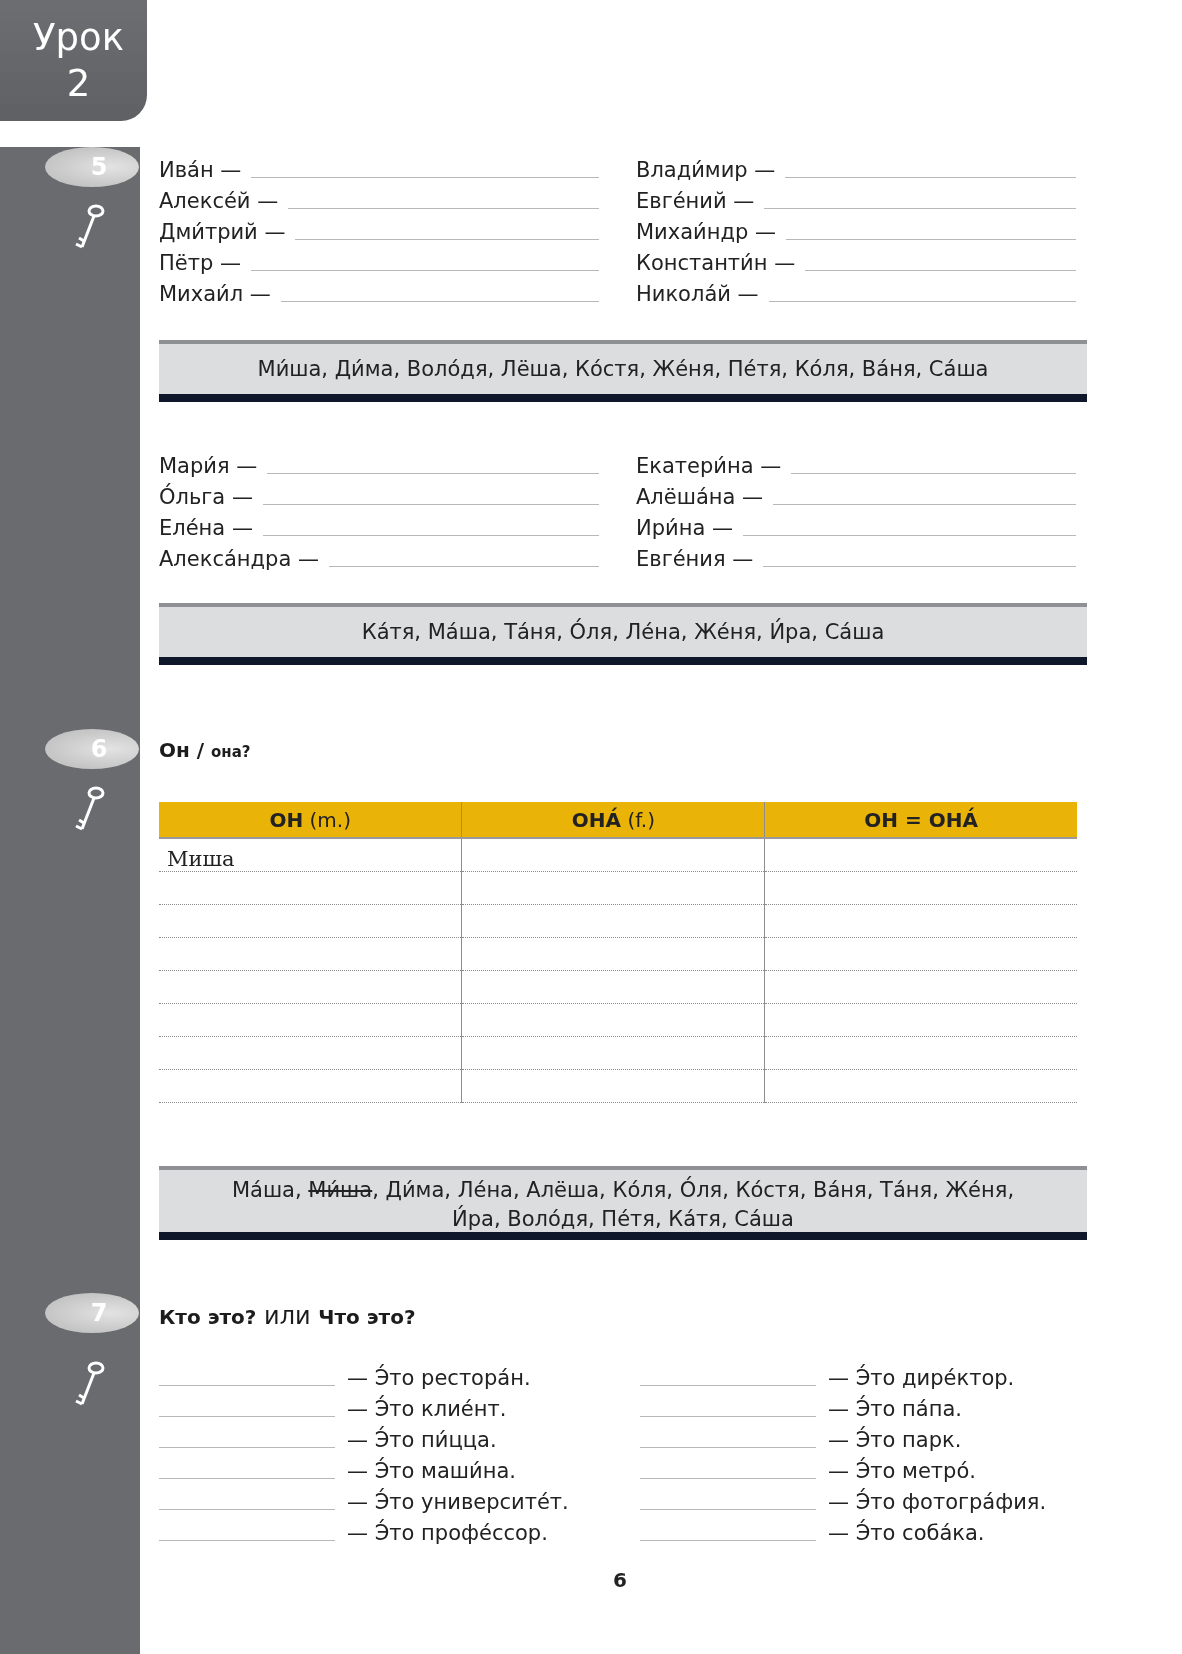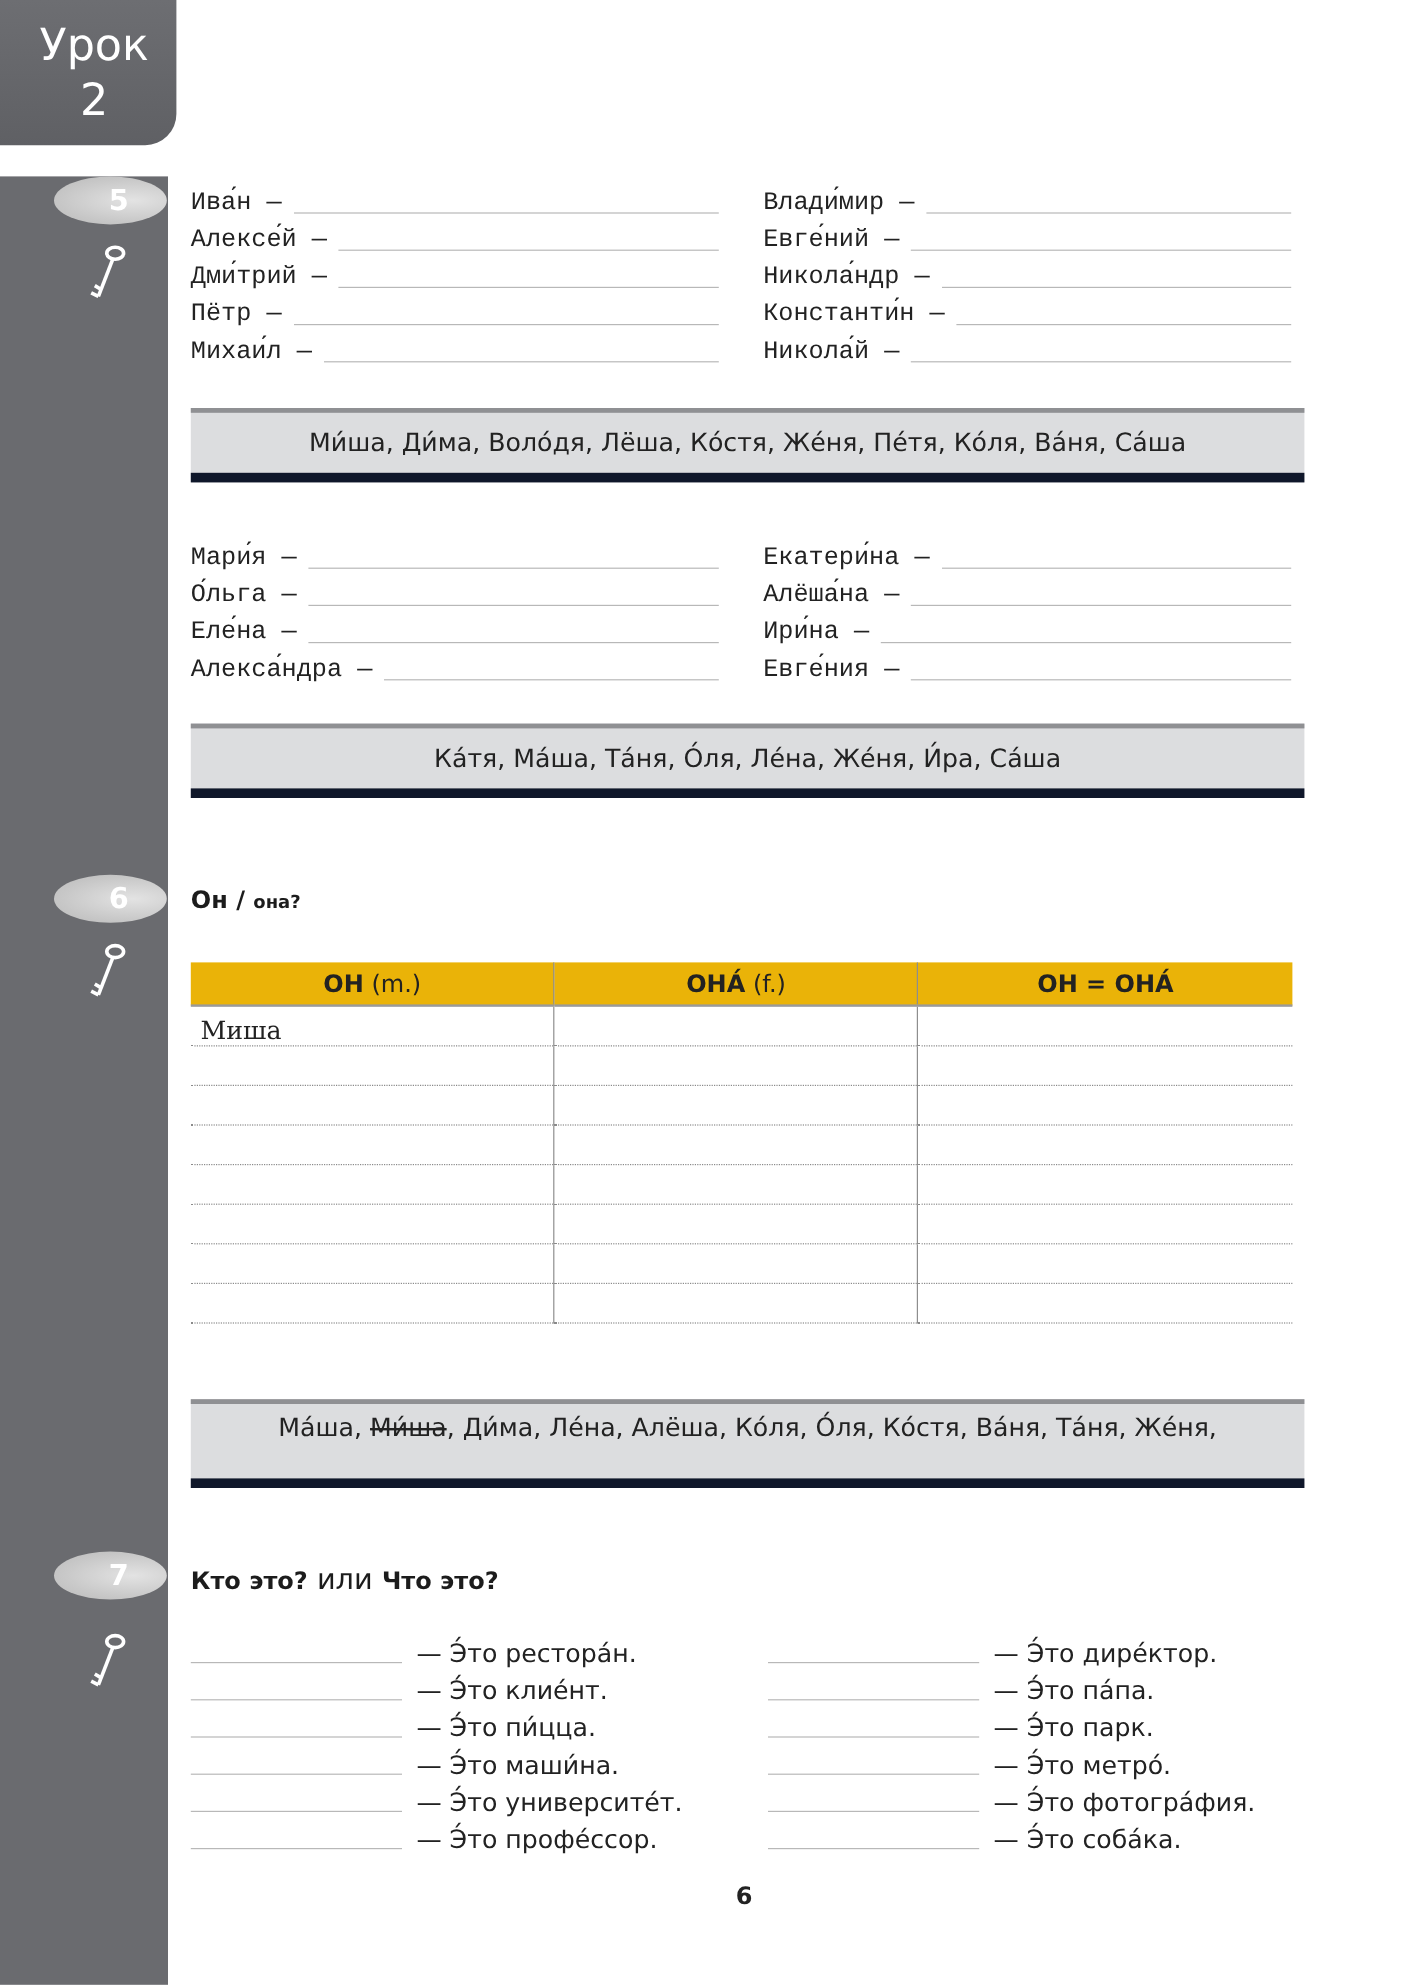--- a/index.html
+++ b/index.html
@@ -15,7 +15,7 @@
            color:#fff; font-weight:bold; font-size:24px; text-align:center; line-height:40px; }
   .badge span { display:inline-block; margin-left:14px; }
   .key { position:absolute; left:72px; width:36px; height:50px; }
-  .row { position:absolute; font-size:21px; line-height:28px; display:flex; white-space:nowrap;font-family:Liberation Mono, monospace; }
+  .row { position:absolute; font-size:21px; line-height:28px; display:flex; white-space:nowrap; }
   .row .label { flex:0 0 auto; }
   .row .line { flex:1 1 auto; border-bottom:1px solid #b8b8b8; margin-left:10px; margin-bottom:6px; }
   .bank { position:absolute; left:159px; width:928px; background:#dcdddf; border-top:4px solid #8f9093; border-bottom:8px solid #0f172a;

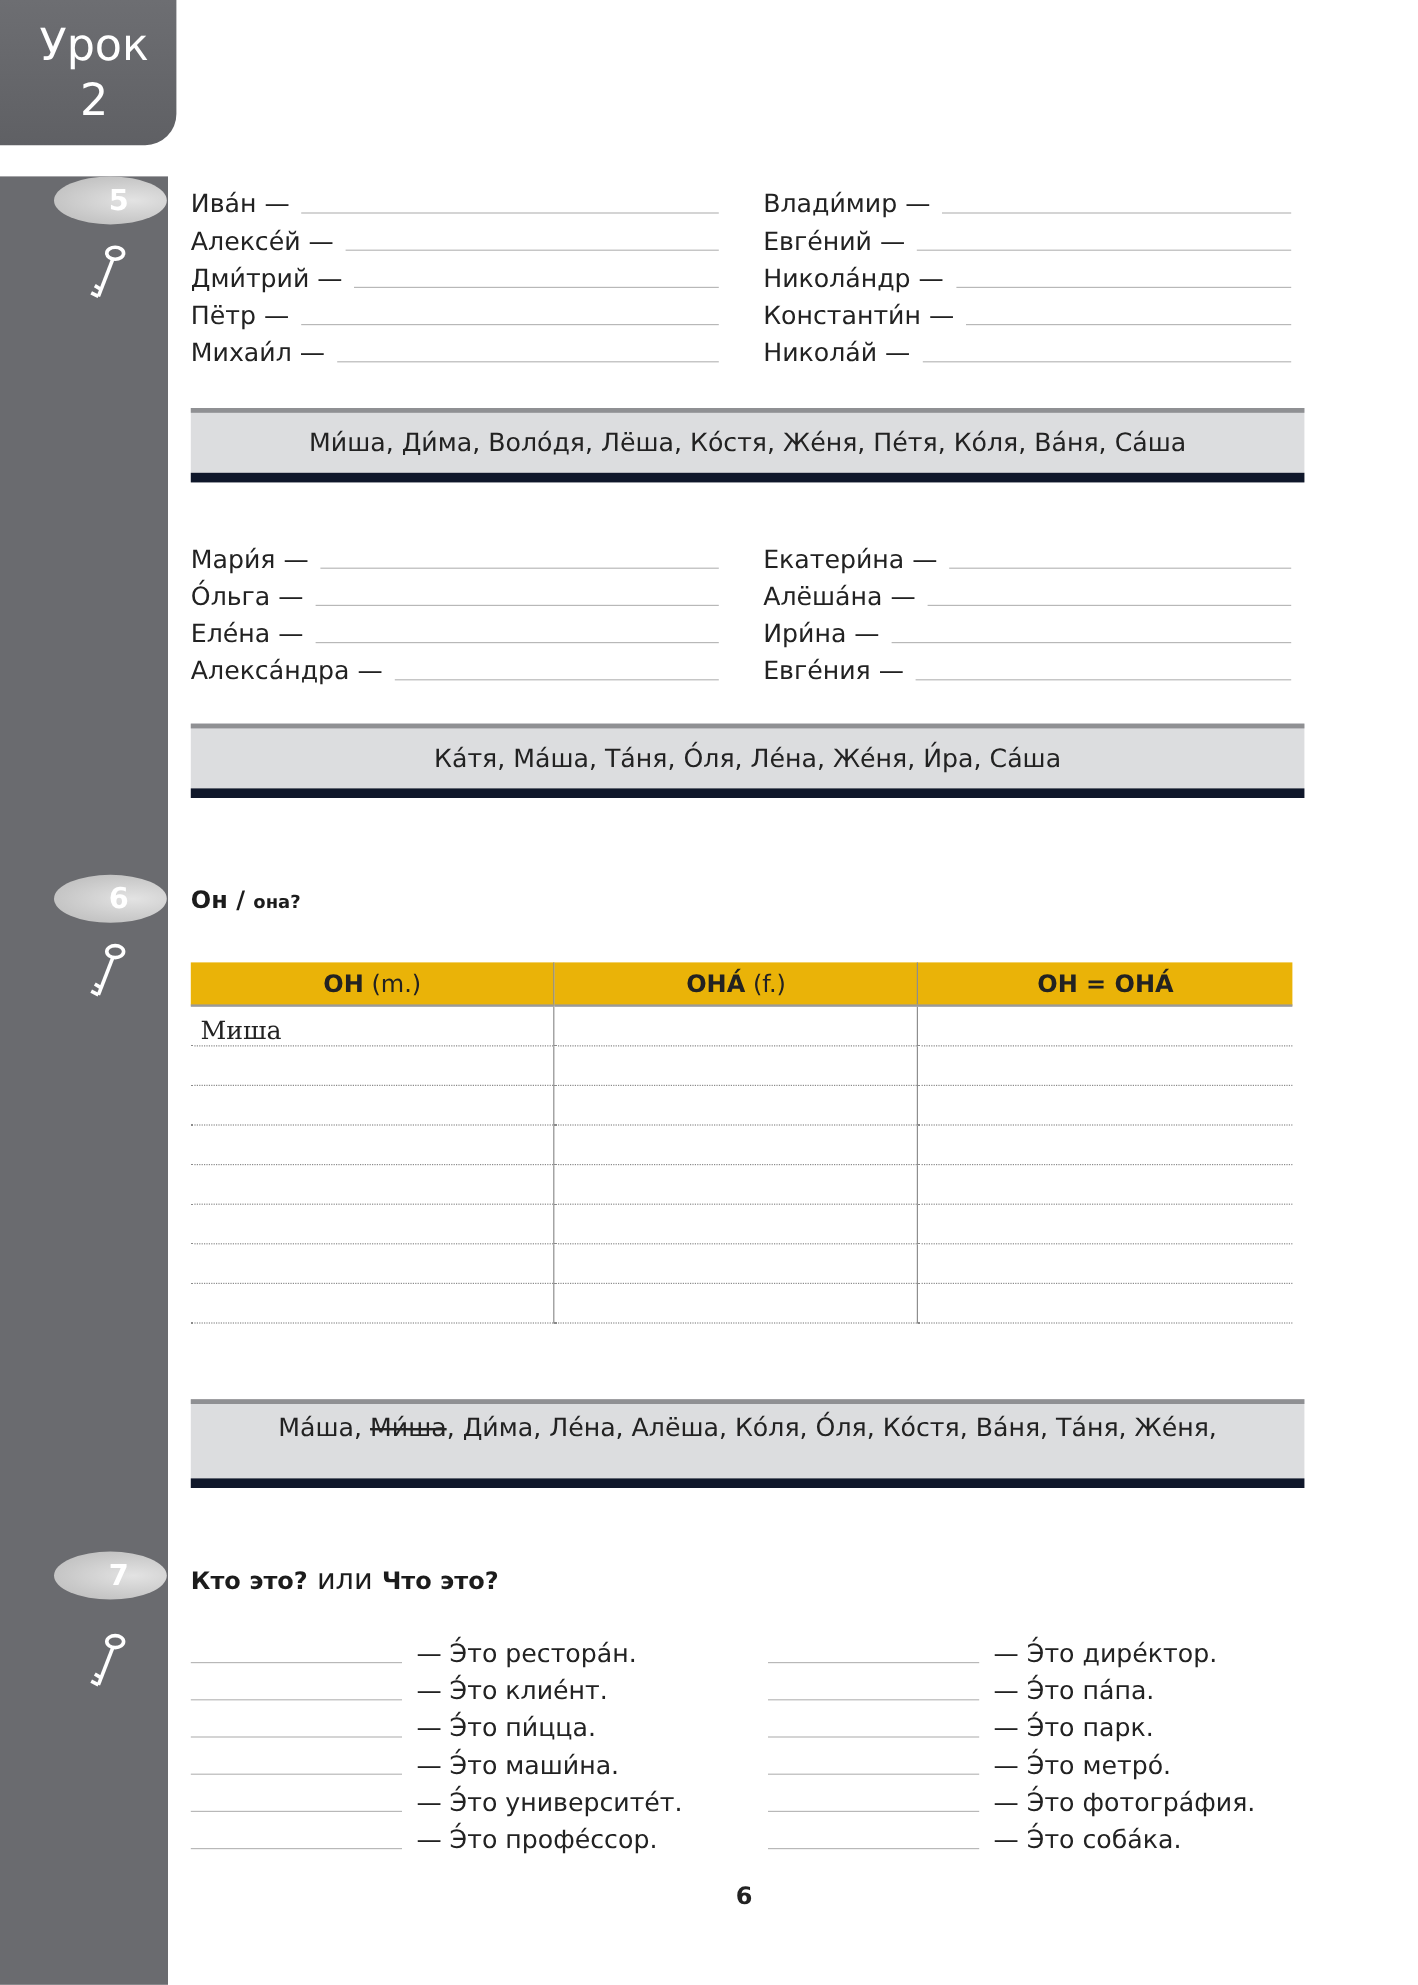--- a/index.html
+++ b/index.html
@@ -107,7 +107,7 @@
       <span class="line"></span>
     </div>
   <div class="row" style="left:636px;top:218px;width:440px">
-      <span class="label">Никола́ндр —</span>
+      <span class="label">Михаи́ндр —</span>
       <span class="line"></span>
     </div>
   <div class="row" style="left:636px;top:249px;width:440px">

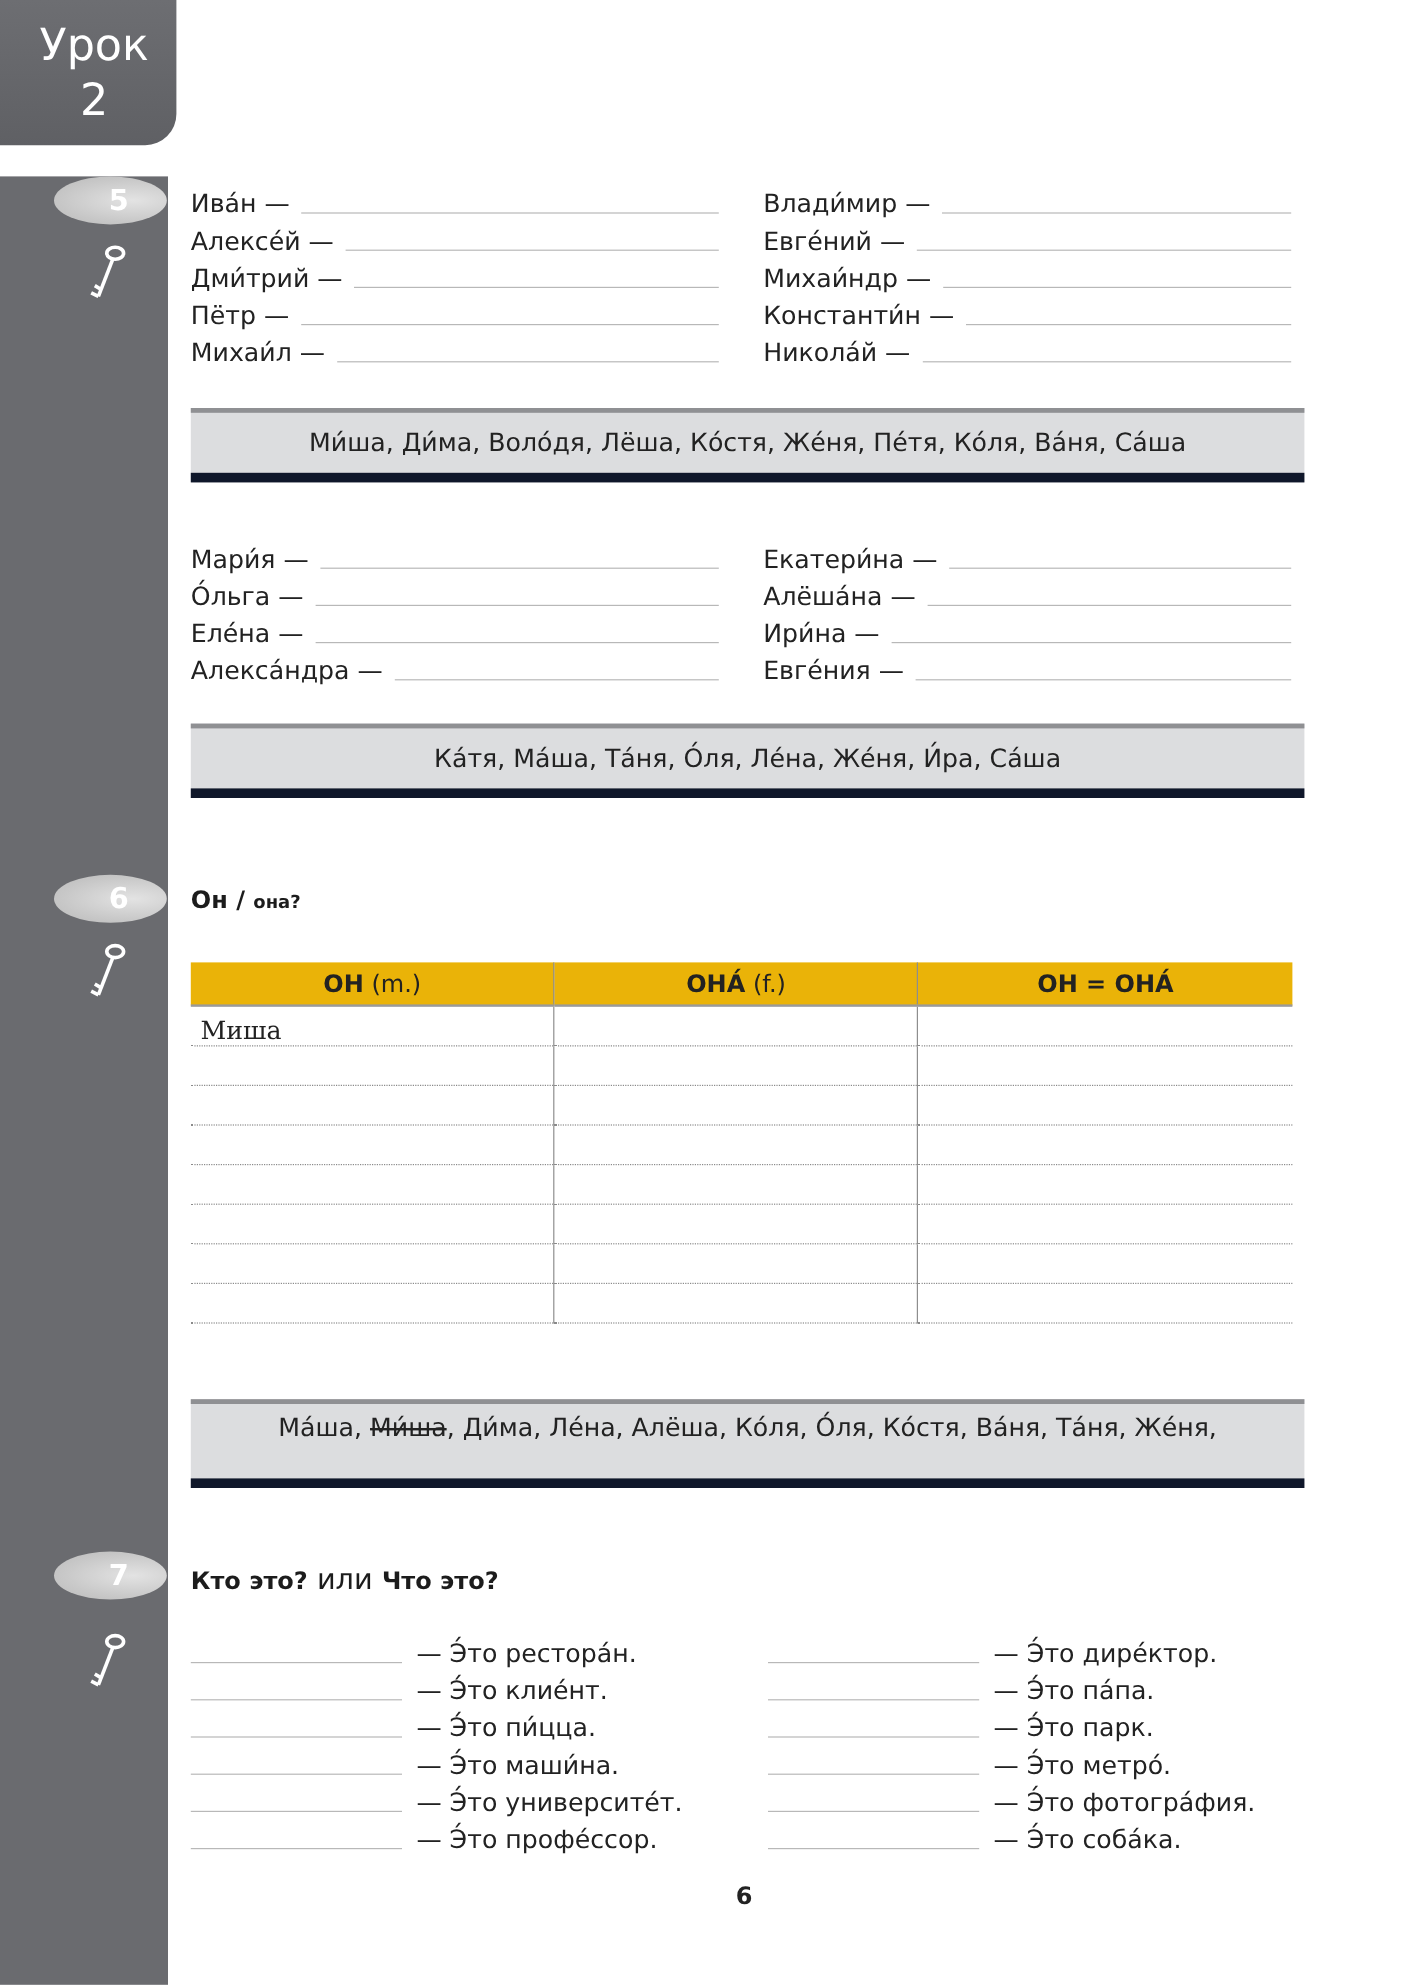--- a/index.html
+++ b/index.html
@@ -217,6 +217,7 @@
 
 <div class="bank" style="top:1166px;height:74px;padding-top:6px;box-sizing:border-box;line-height:29px">
   <div><span>Ма́ша, </span><span class="strike">Ми́ша</span><span>, Ди́ма, Ле́на, Алёша, Ко́ля, О́ля, Ко́стя, Ва́ня, Та́ня, Же́ня,</span></div>
+  <div>И́ра, Воло́дя, Пе́тя, Ка́тя, Са́ша</div>
 </div>
 
 <div class="heading" style="top:1302px"><span>Кто это?</span><span class="normal"> или </span><span>Что это?</span></div>

